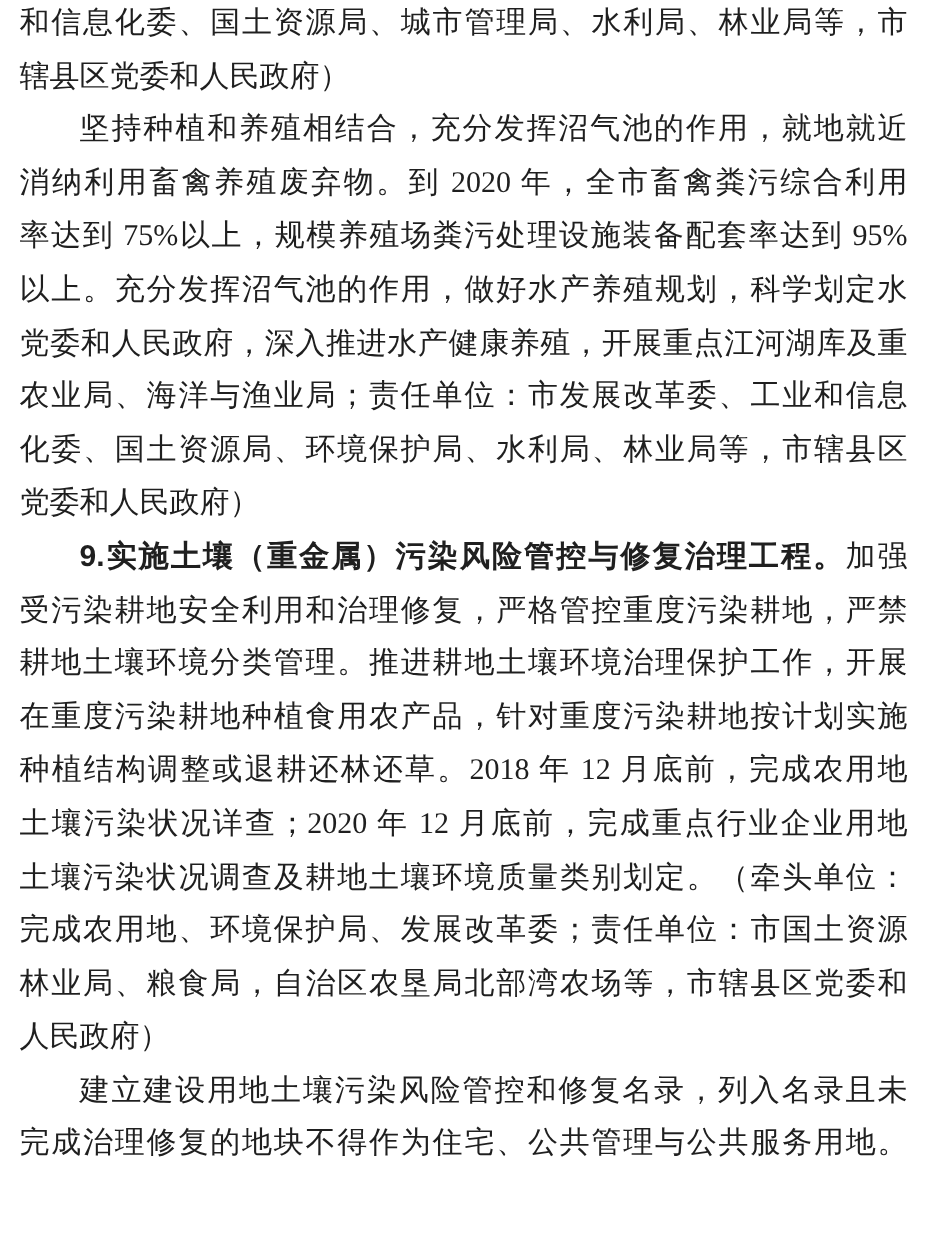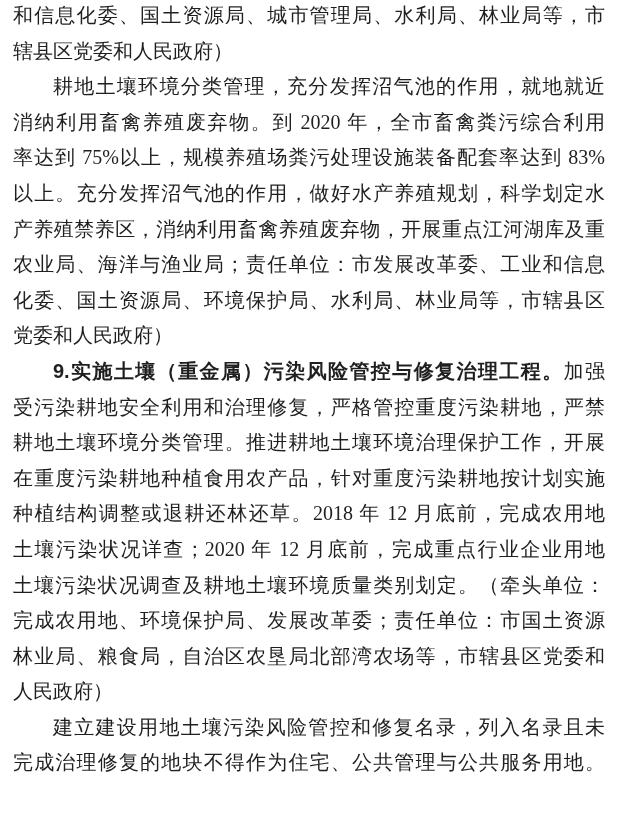--- a/index.html
+++ b/index.html
@@ -48,7 +48,7 @@
         <div class="line last">辖县区党委和人民政府）</div>
       </div>
       <div class="para">
-        <div class="line indent">耕地土壤环境分类管理，充分发挥沼气池的作用，就地就近</div>
+        <div class="line indent">坚持种植和养殖相结合，充分发挥沼气池的作用，就地就近</div>
         <div class="line">消纳利用畜禽养殖废弃物。到 2020 年，全市畜禽粪污综合利用</div>
         <div class="line">率达到 75%以上，规模养殖场粪污处理设施装备配套率达到 83%</div>
         <div class="line">以上。充分发挥沼气池的作用，做好水产养殖规划，科学划定水</div>

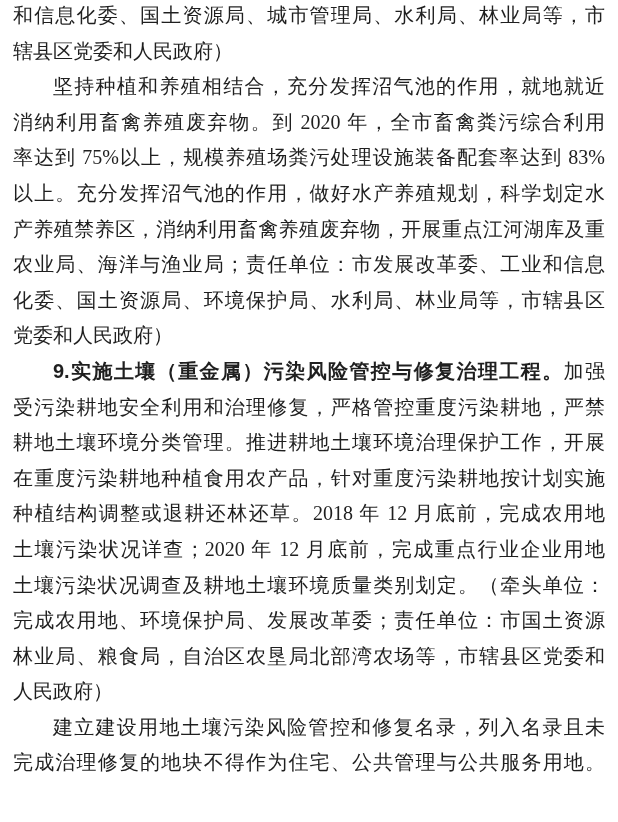--- a/index.html
+++ b/index.html
@@ -50,7 +50,7 @@
       <div class="para">
         <div class="line indent">坚持种植和养殖相结合，充分发挥沼气池的作用，就地就近</div>
         <div class="line">消纳利用畜禽养殖废弃物。到 2020 年，全市畜禽粪污综合利用</div>
-        <div class="line">率达到 75%以上，规模养殖场粪污处理设施装备配套率达到 83%</div>
+        <div class="line">率达到 75%以上，规模养殖场粪污处理设施装备配套率达到 95%</div>
         <div class="line">以上。充分发挥沼气池的作用，做好水产养殖规划，科学划定水</div>
         <div class="line">产养殖禁养区，消纳利用畜禽养殖废弃物，开展重点江河湖库及重</div>
         <div class="line">农业局、海洋与渔业局；责任单位：市发展改革委、工业和信息</div>

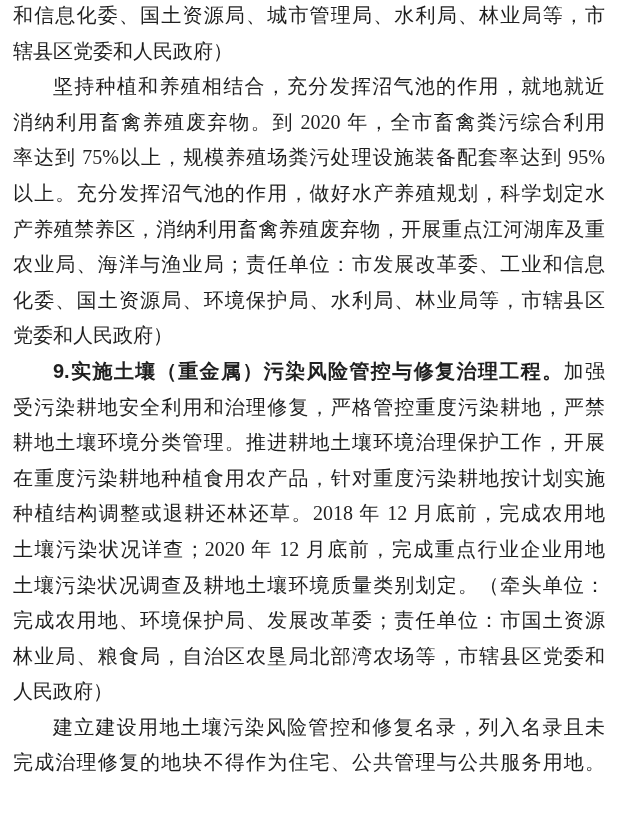--- a/index.html
+++ b/index.html
@@ -52,7 +52,7 @@
         <div class="line">消纳利用畜禽养殖废弃物。到 2020 年，全市畜禽粪污综合利用</div>
         <div class="line">率达到 75%以上，规模养殖场粪污处理设施装备配套率达到 95%</div>
         <div class="line">以上。充分发挥沼气池的作用，做好水产养殖规划，科学划定水</div>
-        <div class="line">产养殖禁养区，消纳利用畜禽养殖废弃物，开展重点江河湖库及重</div>
+        <div class="line">党委和人民政府，深入推进水产健康养殖，开展重点江河湖库及重</div>
         <div class="line">农业局、海洋与渔业局；责任单位：市发展改革委、工业和信息</div>
         <div class="line">化委、国土资源局、环境保护局、水利局、林业局等，市辖县区</div>
         <div class="line last">党委和人民政府）</div>

